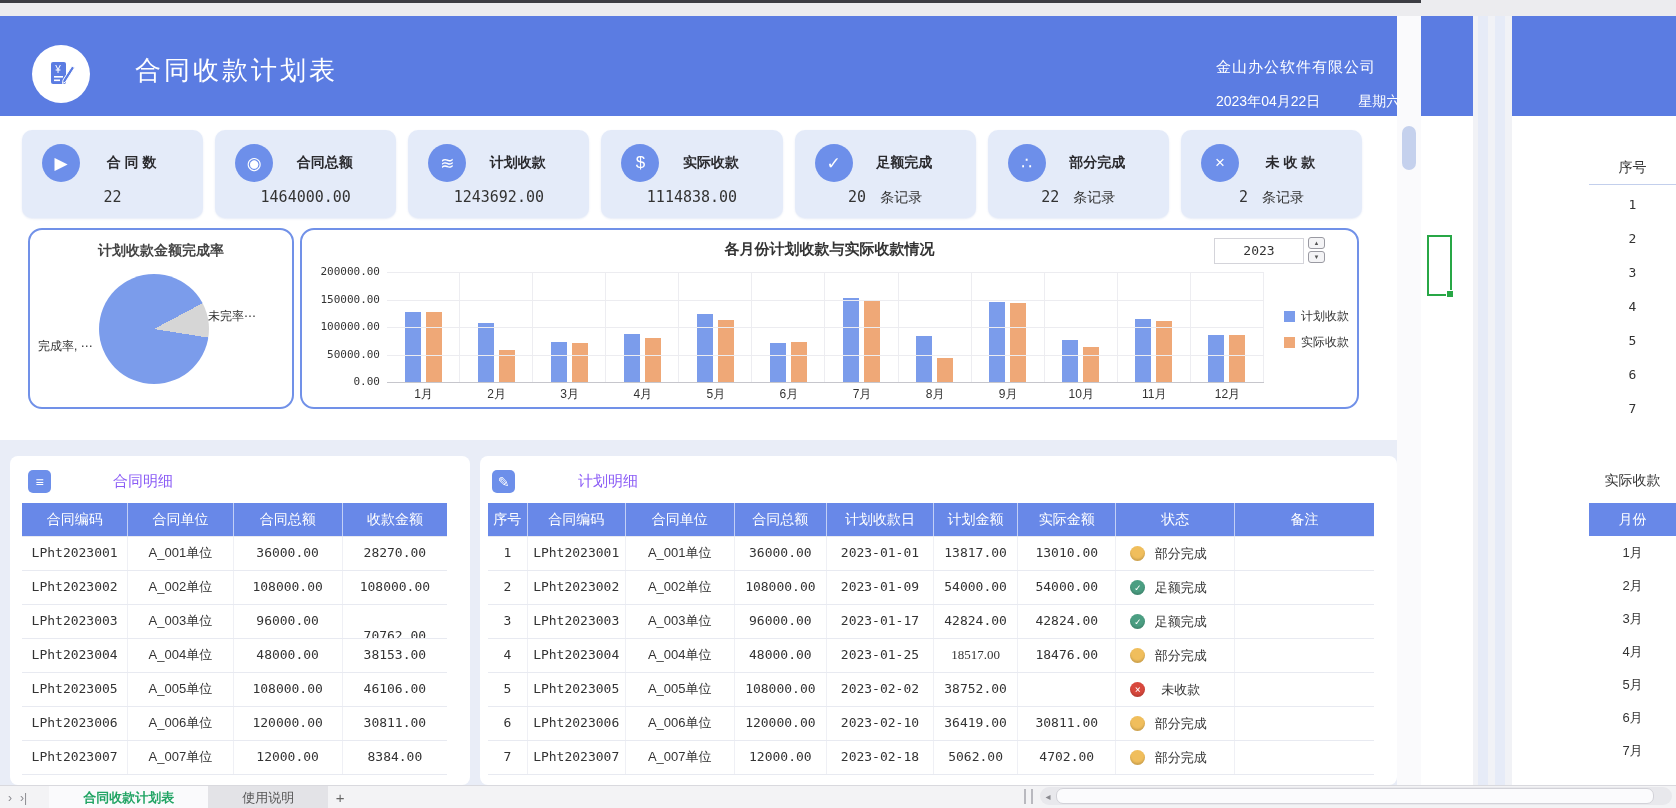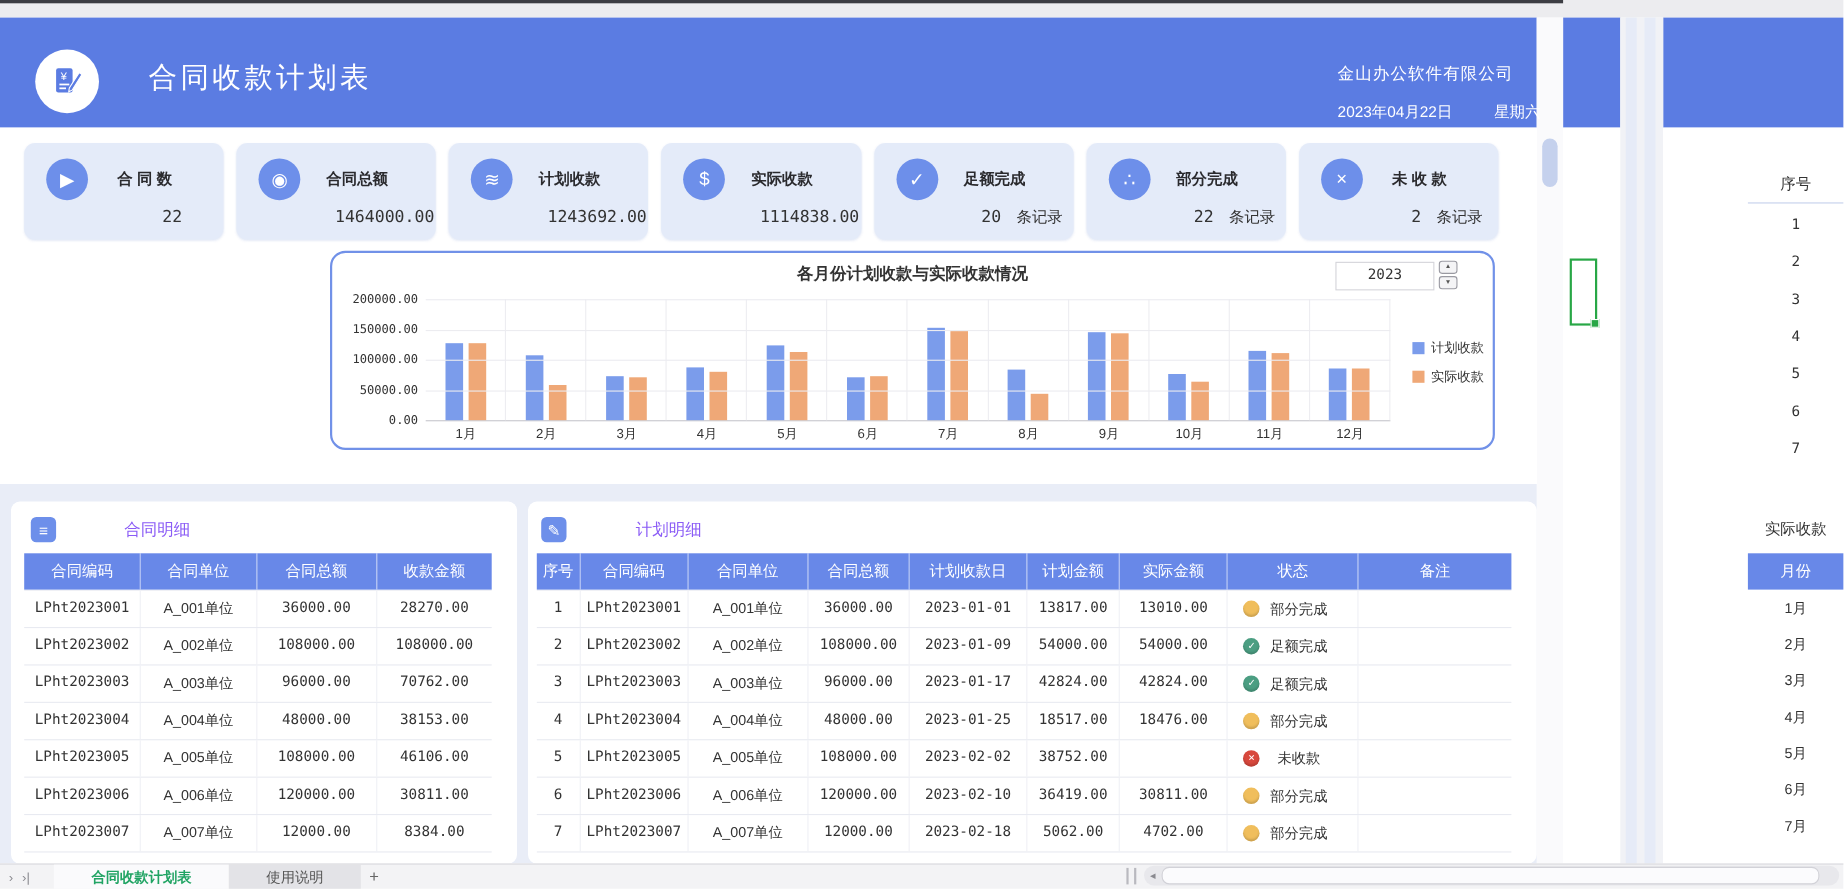--- a/index.html
+++ b/index.html
@@ -48,7 +48,7 @@
     display:flex;align-items:center;justify-content:center;font-size:17px;flex:0 0 38px;}
   .kpi-label{flex:1;text-align:center;font-size:14px;color:#2A2A2E;font-weight:600;padding-right:20px;}
   .kpi-val{position:absolute;left:0;top:58px;width:100%;text-align:center;font-size:15px;color:#333;
-    font-family:"DejaVu Sans Mono",monospace;padding-left:44px;}
+    font-family:"DejaVu Sans Mono",monospace;}
   .kpi-val .suf{font-family:"Liberation Sans",sans-serif;margin-left:14px;font-size:14px;}
   
   .panel{background:#fff;border:2px solid #7191E8;border-radius:14px;}

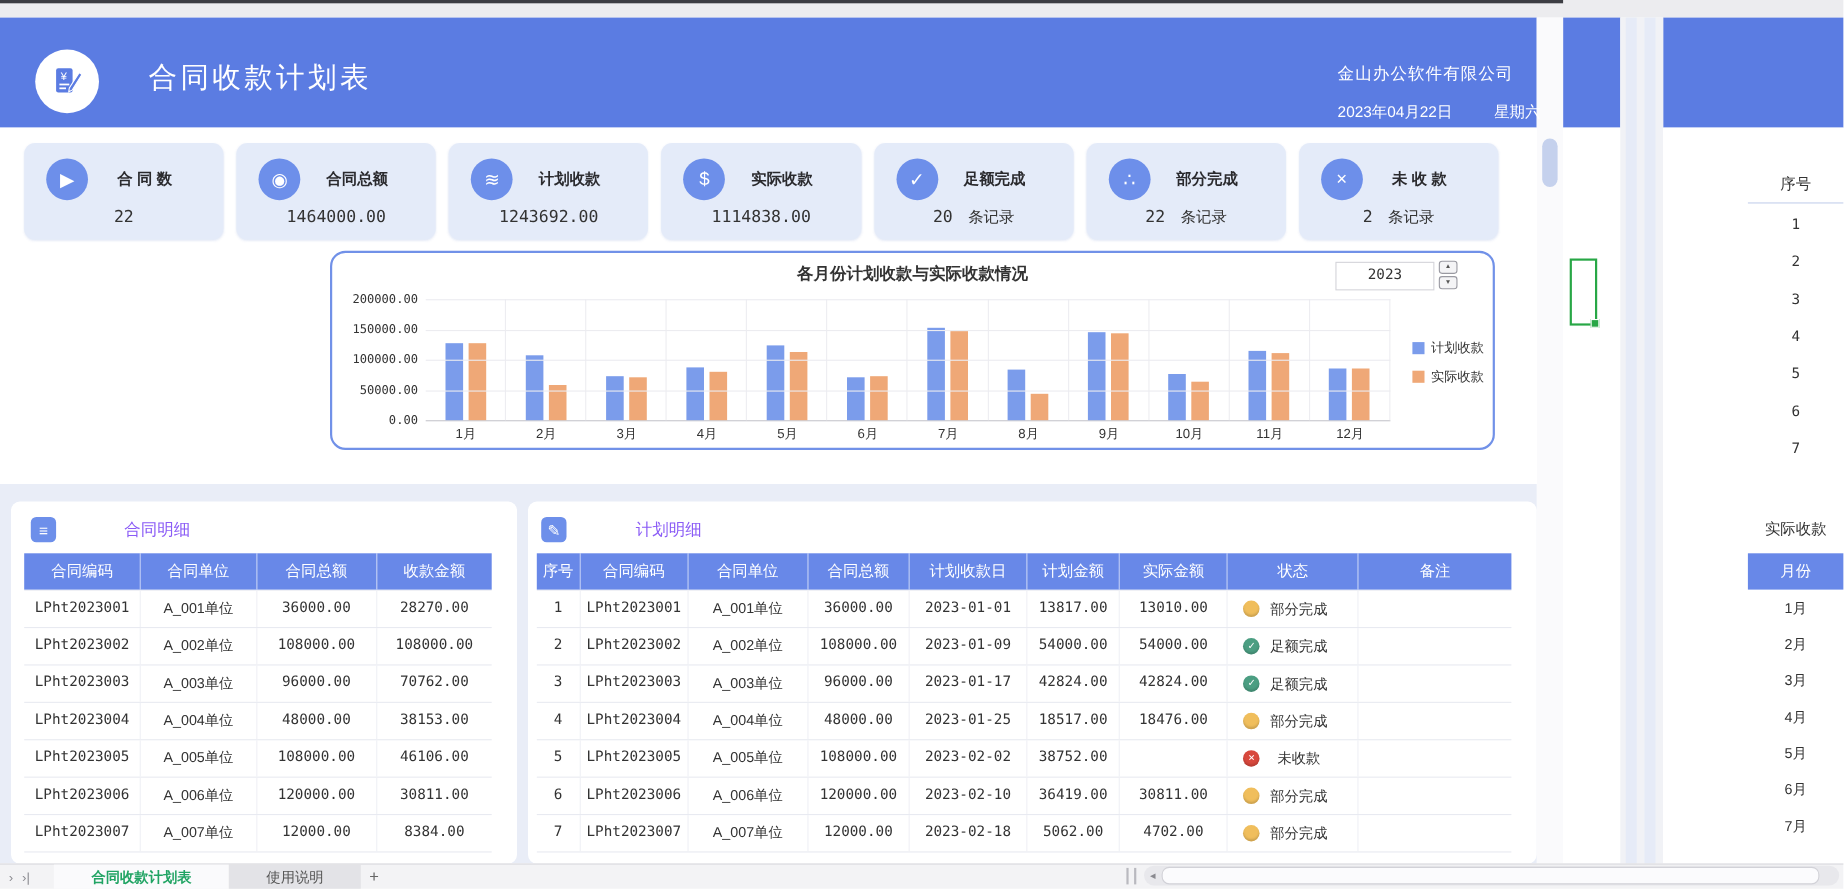--- a/index.html
+++ b/index.html
@@ -229,6 +229,12 @@
       </div>
     </div>
 
+  <div class="abs panel" id="pie-panel">
+    <div class="abs" id="pie-title">计划收款金额完成率</div>
+    <div class="abs" id="pie" style="background: conic-gradient(from 62deg, rgb(214, 214, 214) 0deg, rgb(214, 214, 214) 37deg, rgb(123, 156, 235) 37deg, rgb(123, 156, 235) 360deg);"></div>
+    <div class="abs" id="pie-lab-left">完成率, ⋯</div>
+    <div class="abs" id="pie-lab-right">未完率⋯</div>
+  </div>
 
   <div class="abs panel" id="bar-panel">
     <div class="abs" id="bar-title">各月份计划收款与实际收款情况</div>

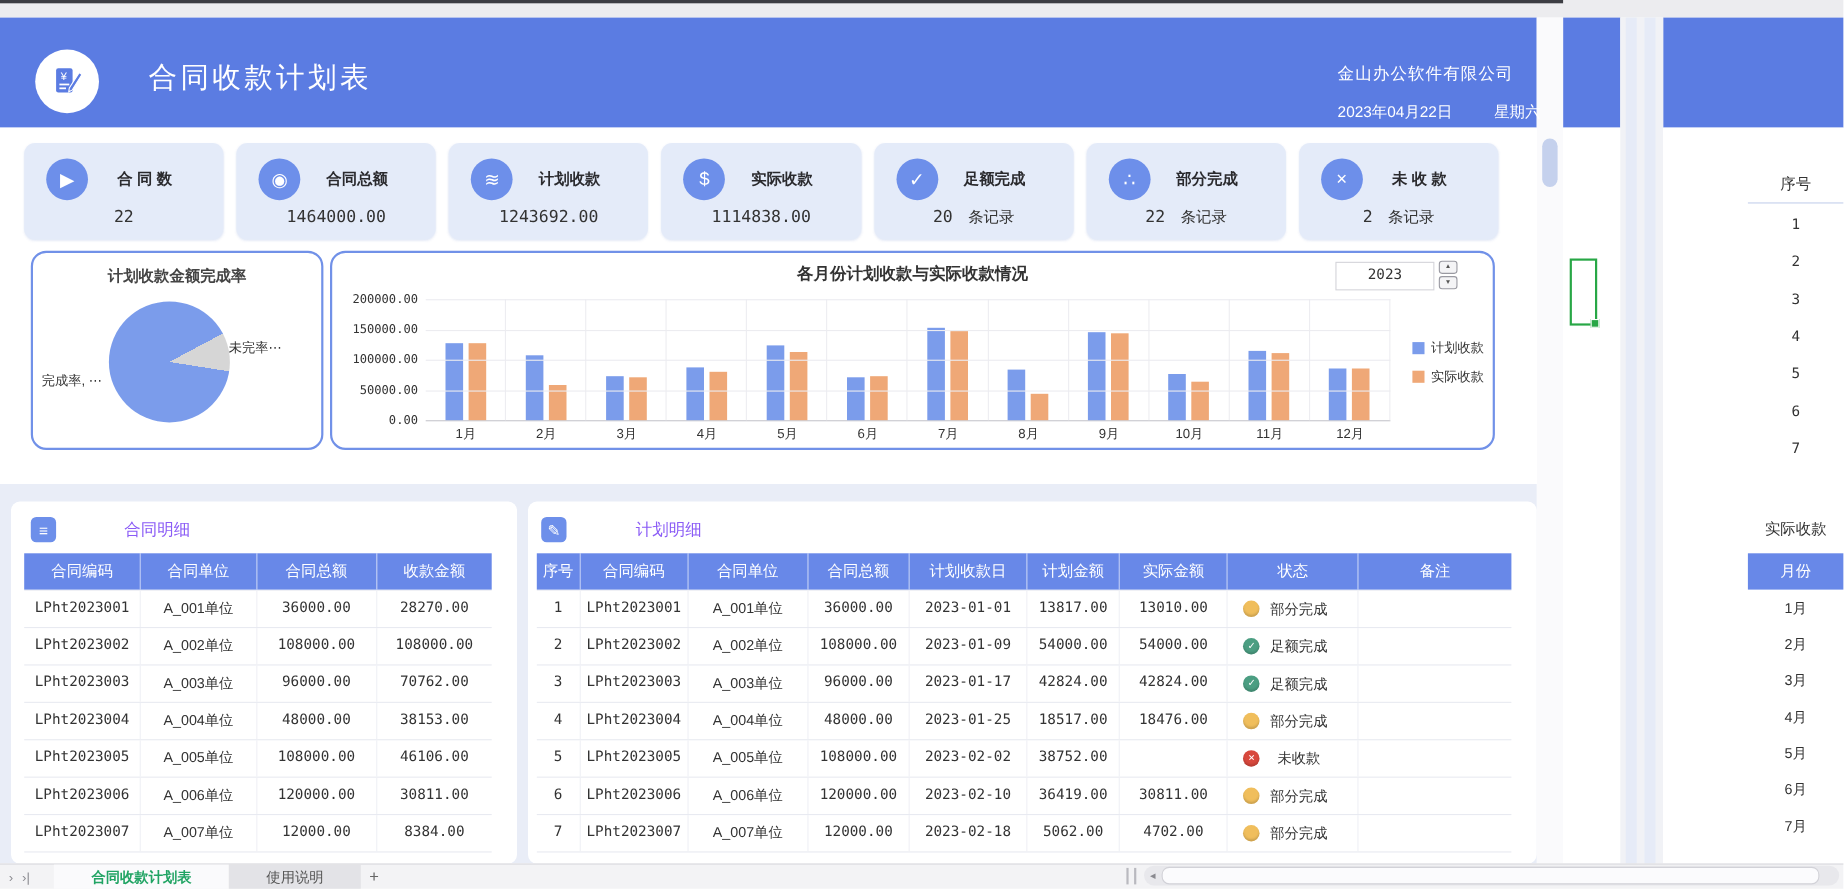--- a/index.html
+++ b/index.html
@@ -357,7 +357,7 @@
             <div class="t-cell" style="width: 106px;">LPht2023003</div>
             <div class="t-cell cn" style="width: 105px;">A_003单位</div>
             <div class="t-cell" style="width: 109px;">96000.00</div>
-            <div class="t-cell" style="width: 105px;">70762.00</div>
+            <div class="t-cell" style="width: 105px; margin-top: 15px;">70762.00</div>
           </div>
           <div class="t-row">
             <div class="t-cell" style="width: 106px;">LPht2023004</div>

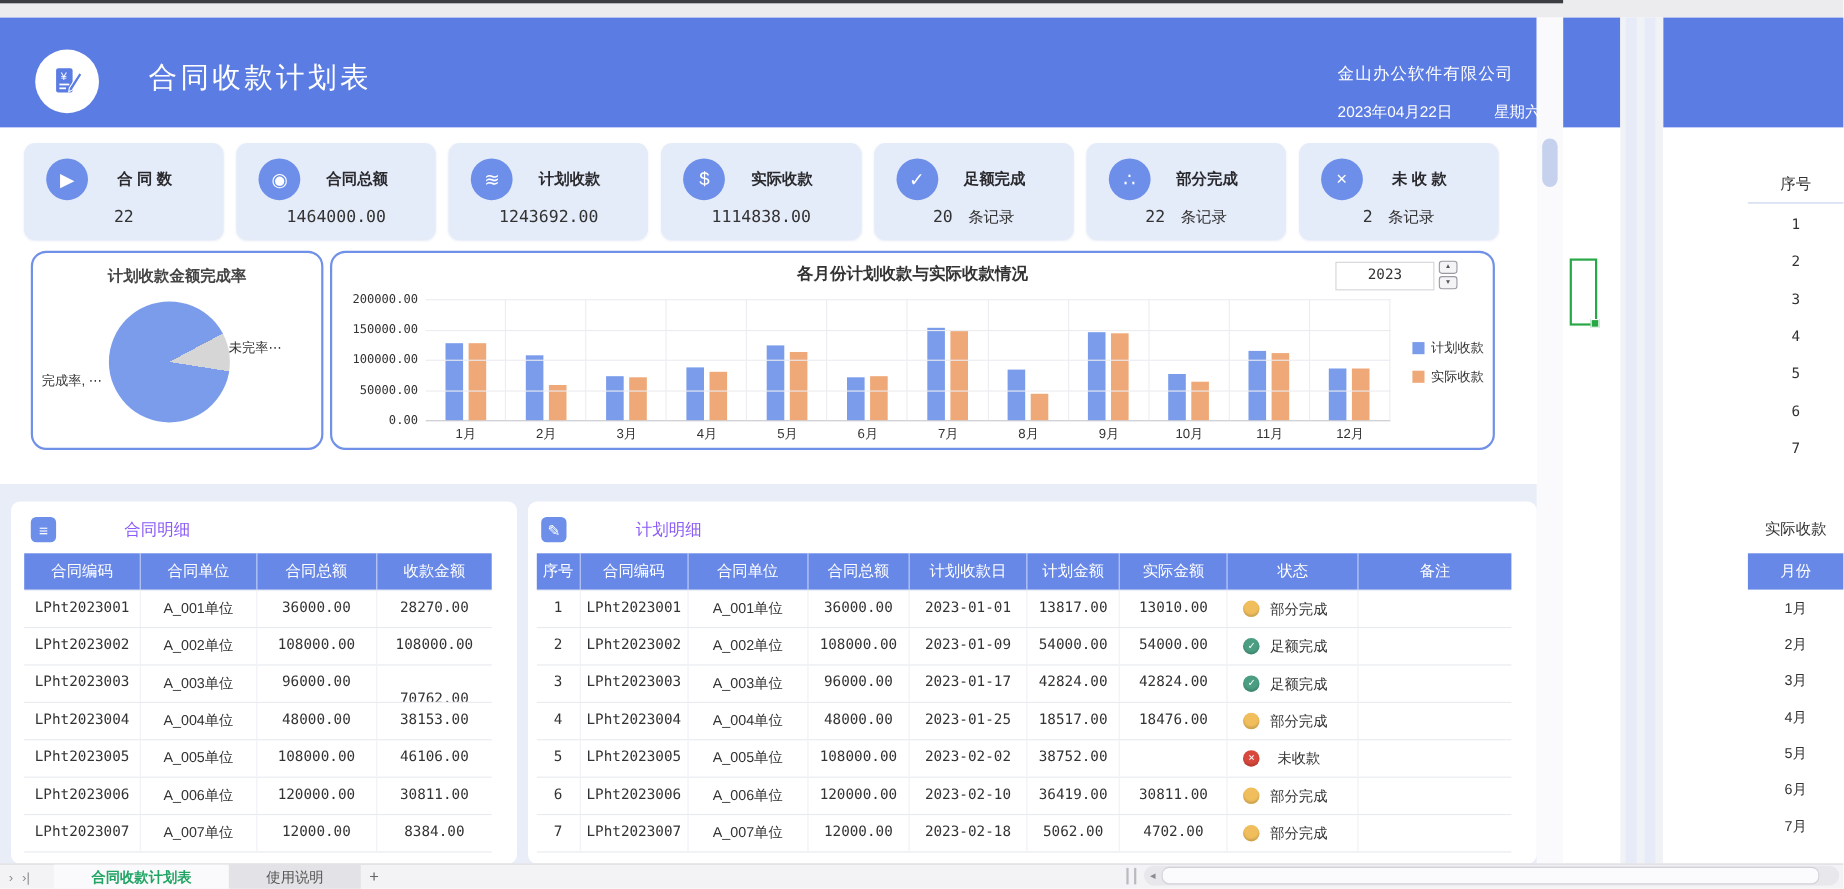--- a/index.html
+++ b/index.html
@@ -448,7 +448,7 @@
             <div class="t-cell cn" style="width: 109px;">A_004单位</div>
             <div class="t-cell" style="width: 92px;">48000.00</div>
             <div class="t-cell" style="width: 107px;">2023-01-25</div>
-            <div class="t-cell" style="width: 84px;">18517.00</div>
+            <div class="t-cell" style="width: 84px; font-family: Liberation Serif, serif;">18517.00</div>
             <div class="t-cell" style="width: 98px;">18476.00</div>
             <div class="t-cell status-cell" style="width: 119px;">
               <div class="st-ic" style="background: rgb(240, 190, 92);"></div>

